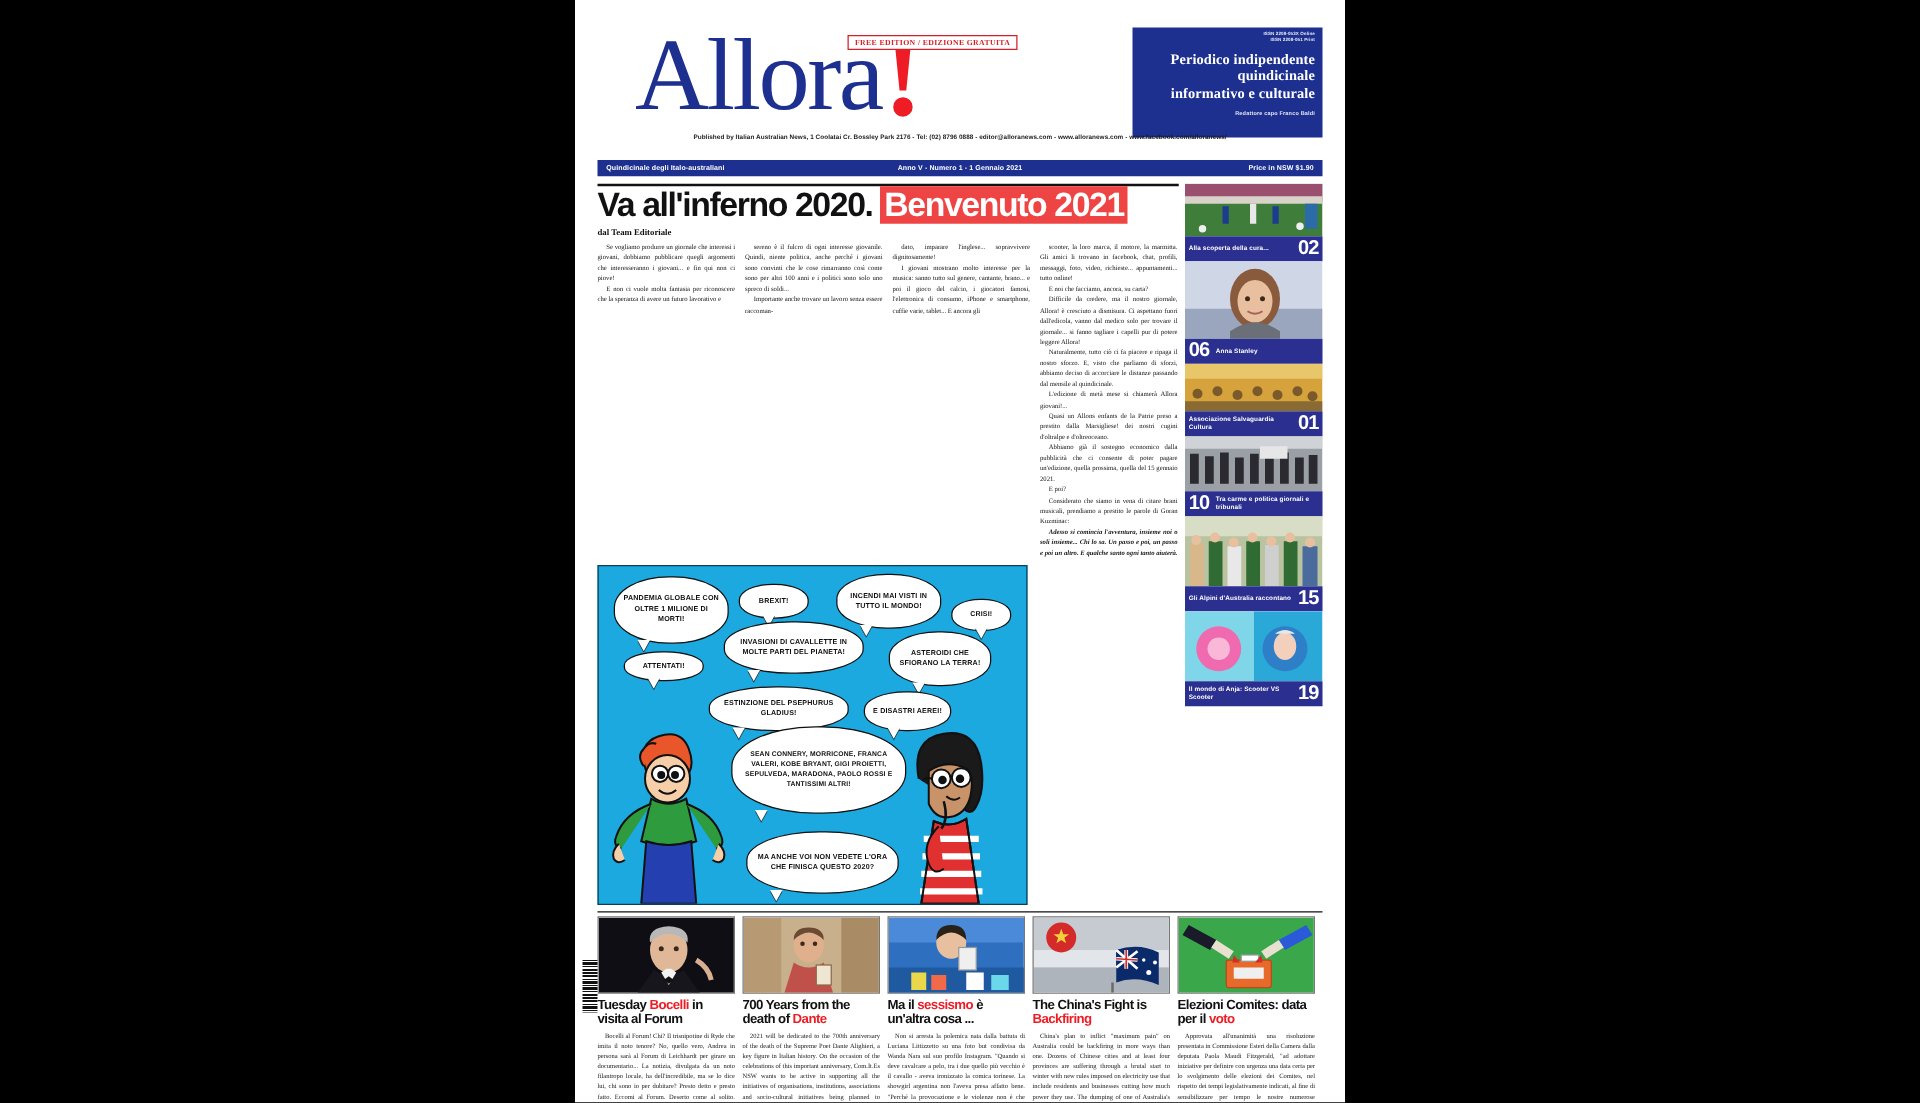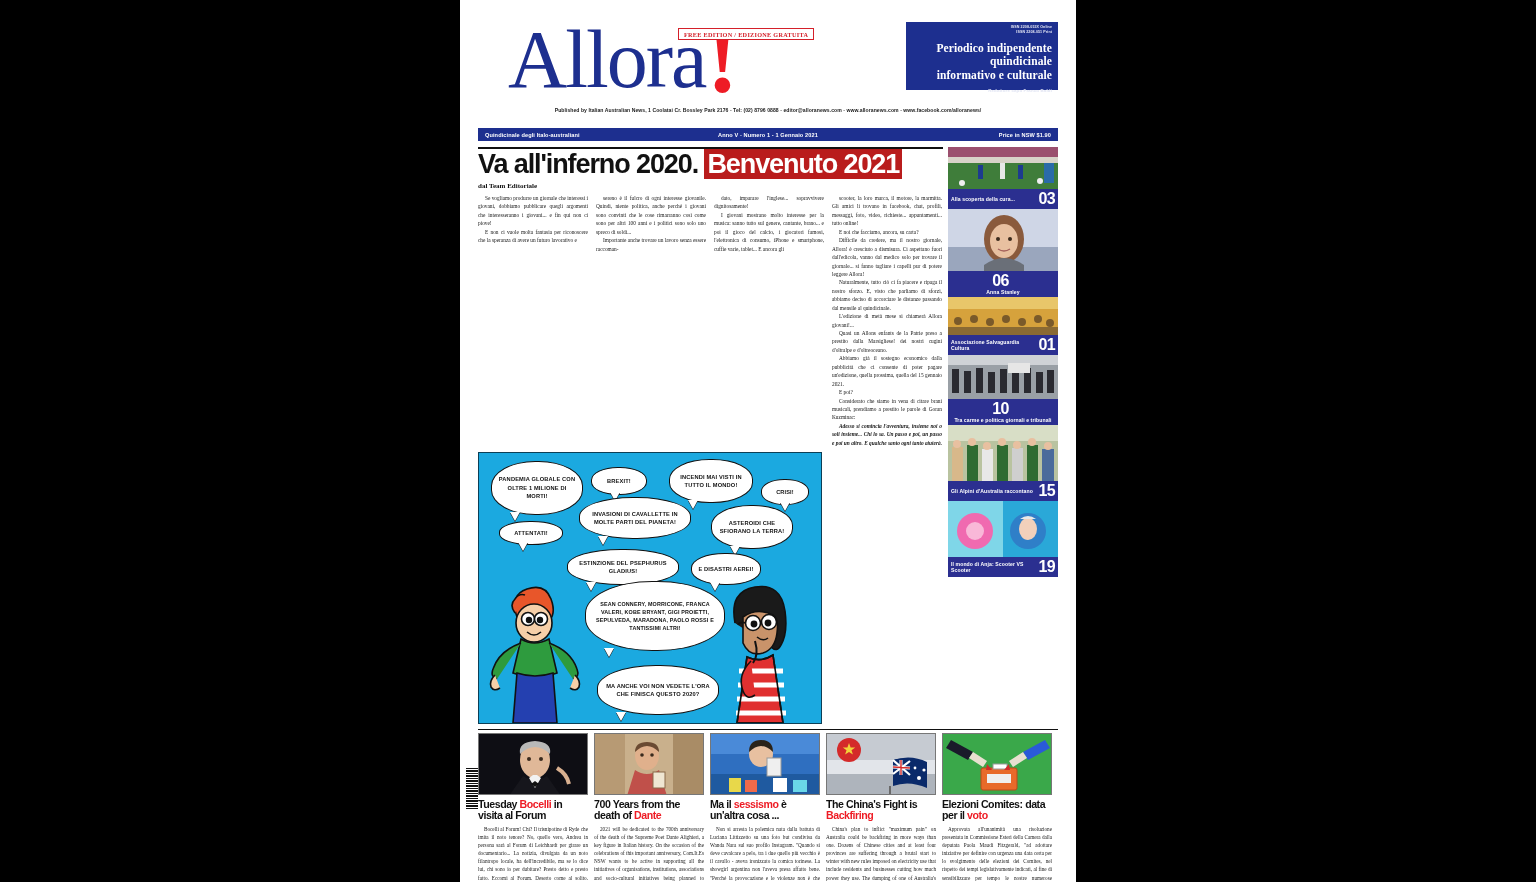--- a/index.html
+++ b/index.html
@@ -70,7 +70,7 @@
   .periodico-box {
     position: absolute;
     right: 18px; top: 22px;
-    width: 152px; height: 68px;
+    width: 152px; height: 88px;
     background: #1d2f8f;
     color: #fff;
     padding: 3px 6px 2px 6px;

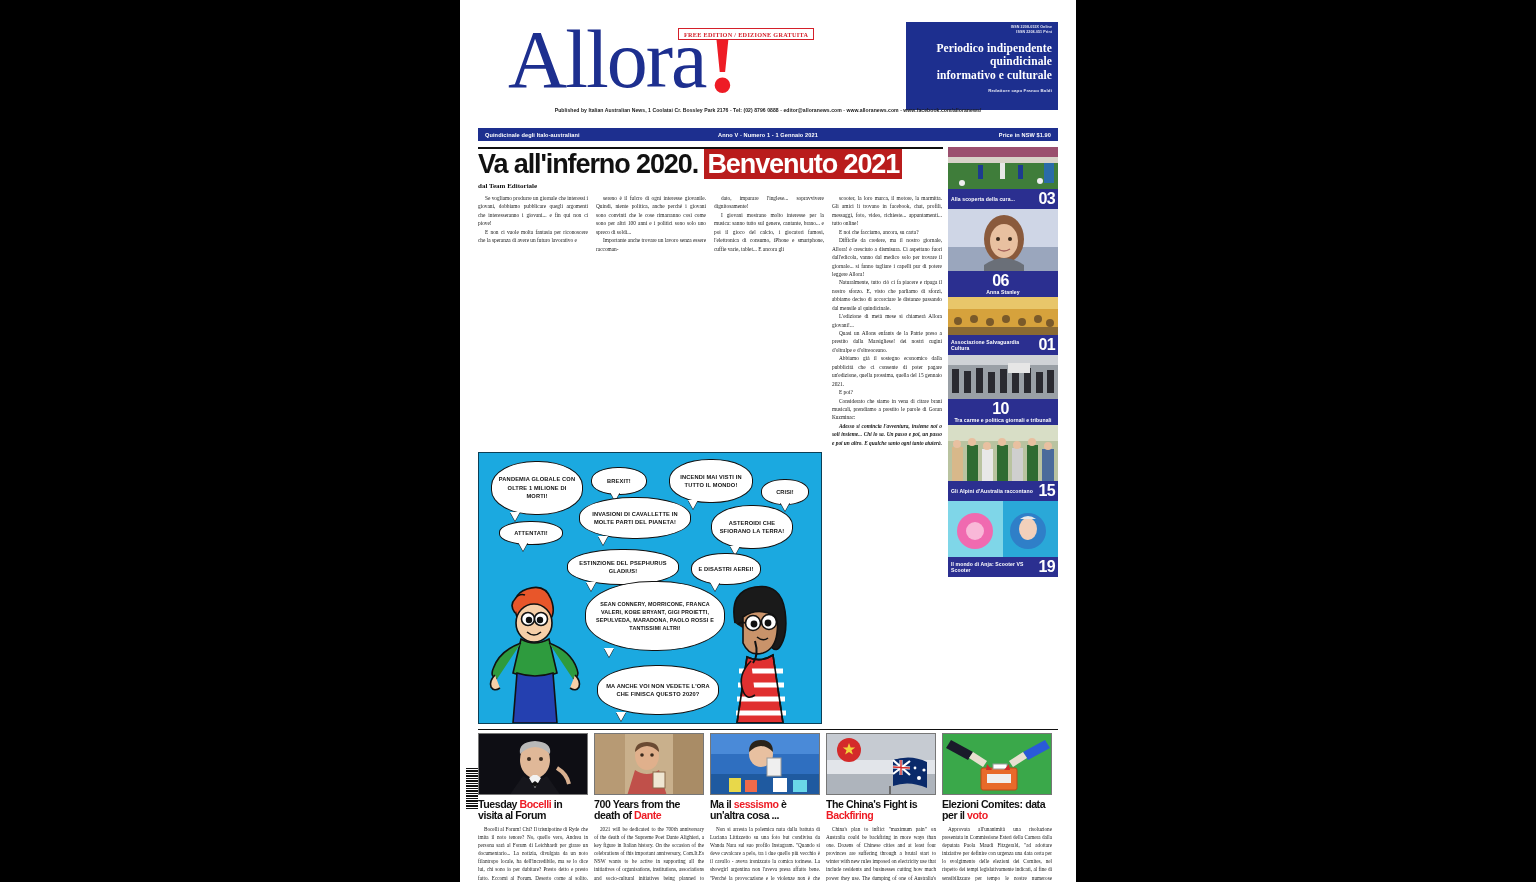--- a/index.html
+++ b/index.html
@@ -145,7 +145,7 @@
     white-space: nowrap;
     margin-bottom: 4px;
   }
-  .lead-head .hl { color: #ffffff; background: #b91c1c; padding: 0 3px; }
+  .lead-head .hl { color: #ffffff; background: #ef4444; padding: 0 3px; }
   .byline {
     font-size: 7px; font-weight: bold; color: #111;
     margin-bottom: 4px;

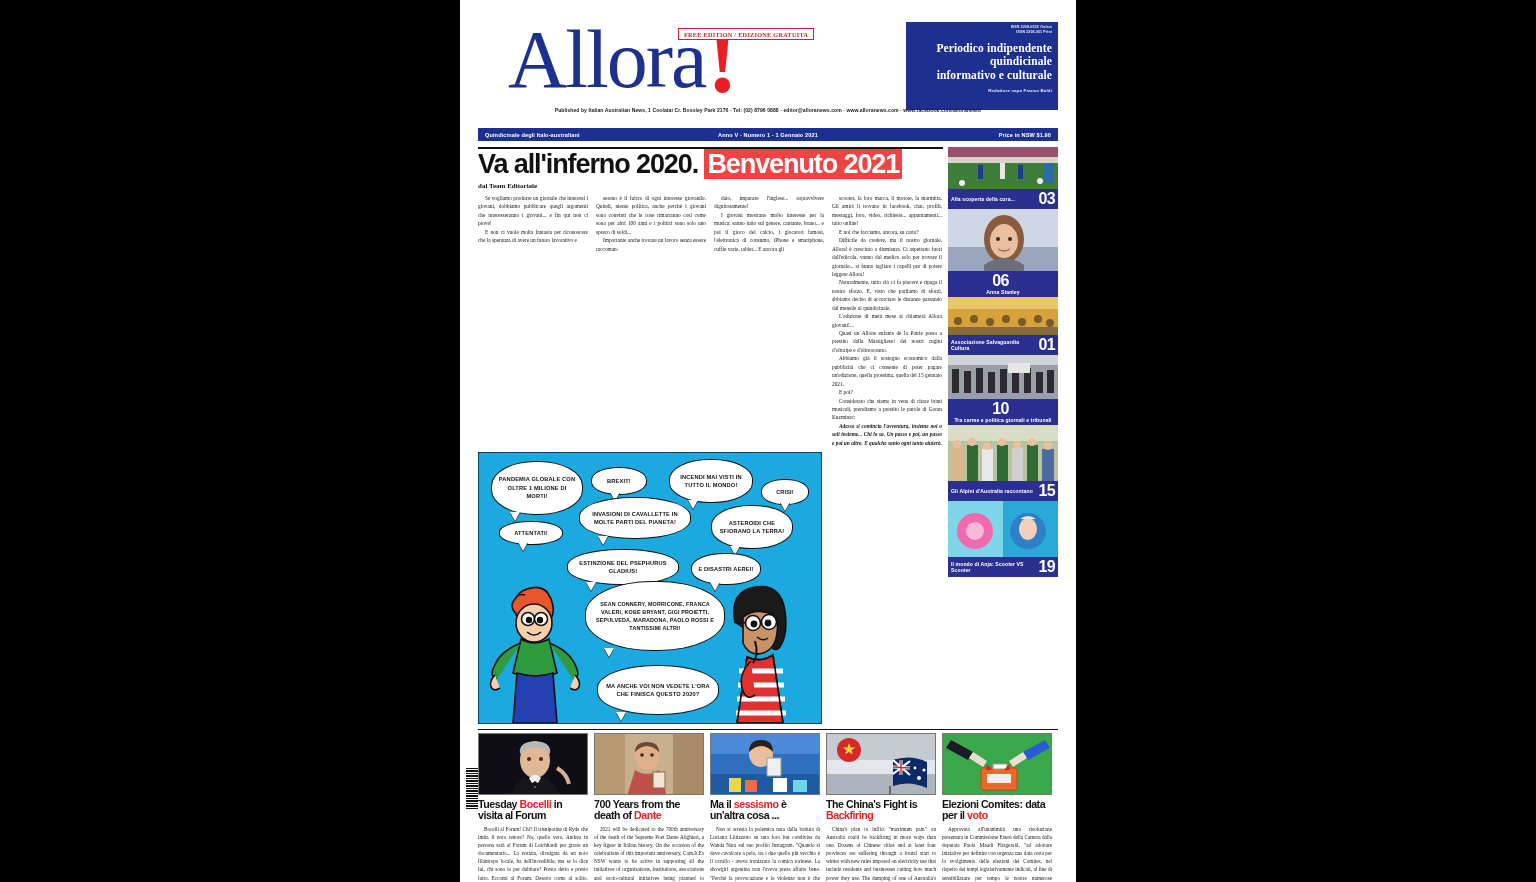--- a/index.html
+++ b/index.html
@@ -457,7 +457,7 @@
         </div>
         <div class="idx-bar num-right">
           <span class="idx-label">Alla scoperta della cura...</span>
-          <span class="idx-num">03</span>
+          <span class="idx-num">02</span>
         </div>
 
         <div class="idx-photo">

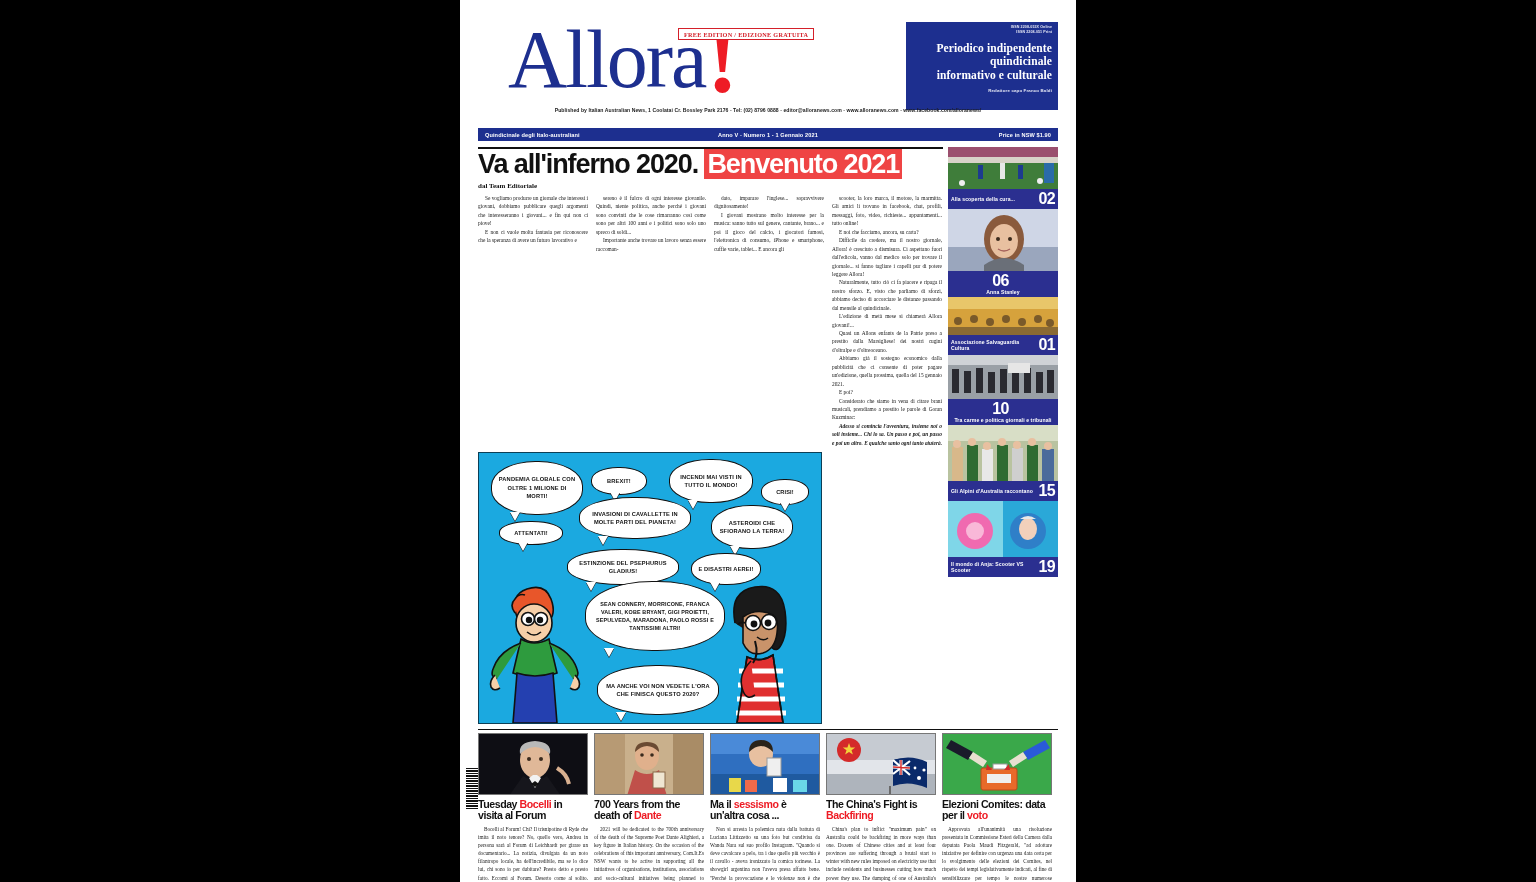--- a/index.html
+++ b/index.html
@@ -236,7 +236,7 @@
     padding: 2px 3px;
     min-height: 19px;
   }
-  .idx-bar.num-left { flex-direction: column; }
+  .idx-bar.num-left { flex-direction: row; }
   .idx-label {
     font-size: 5.1px; font-weight: bold;
     line-height: 1.22; letter-spacing: .1px;

